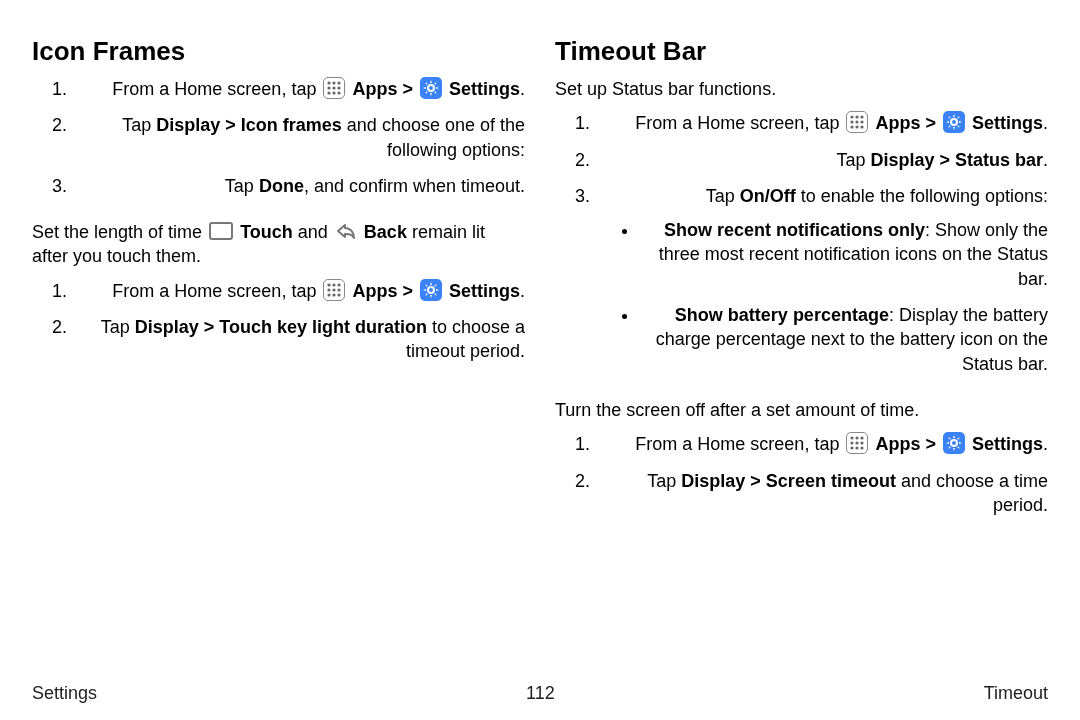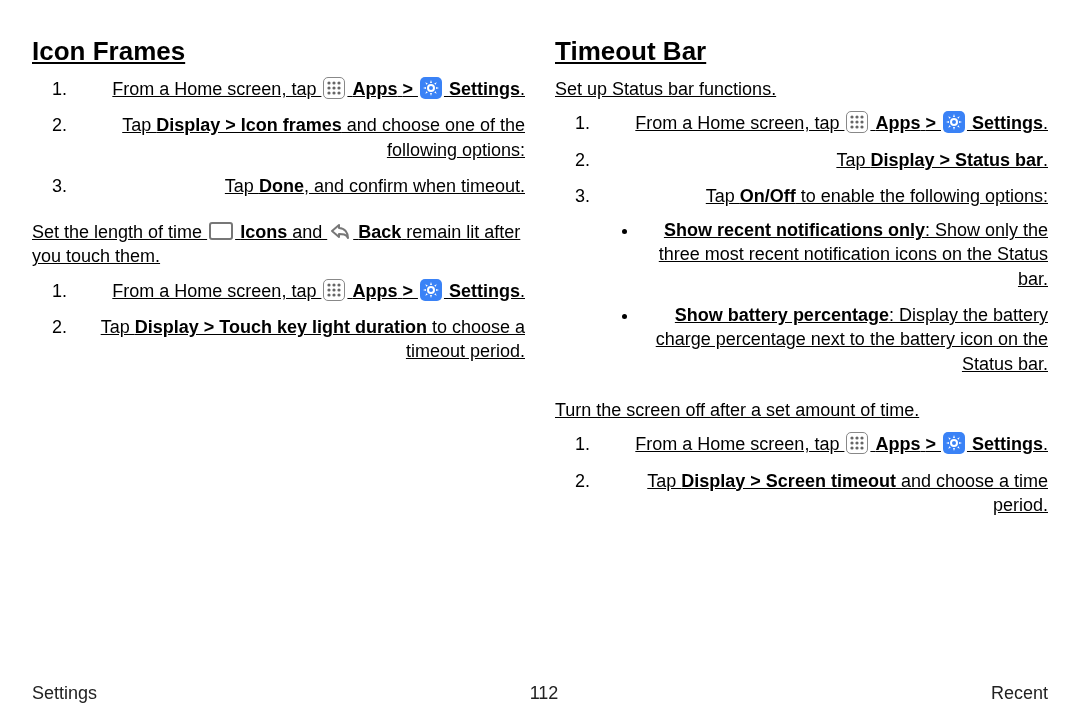--- a/index.html
+++ b/index.html
@@ -10,7 +10,7 @@
     padding: 36px 32px 0 32px;
     position: relative;
   }
-  .columns { display: flex; gap: 30px; text-decoration: underline; }
+  .columns { display: flex; gap: 30px; }
   .col { flex: 1; }
   h2 {
     font-size: 26px;

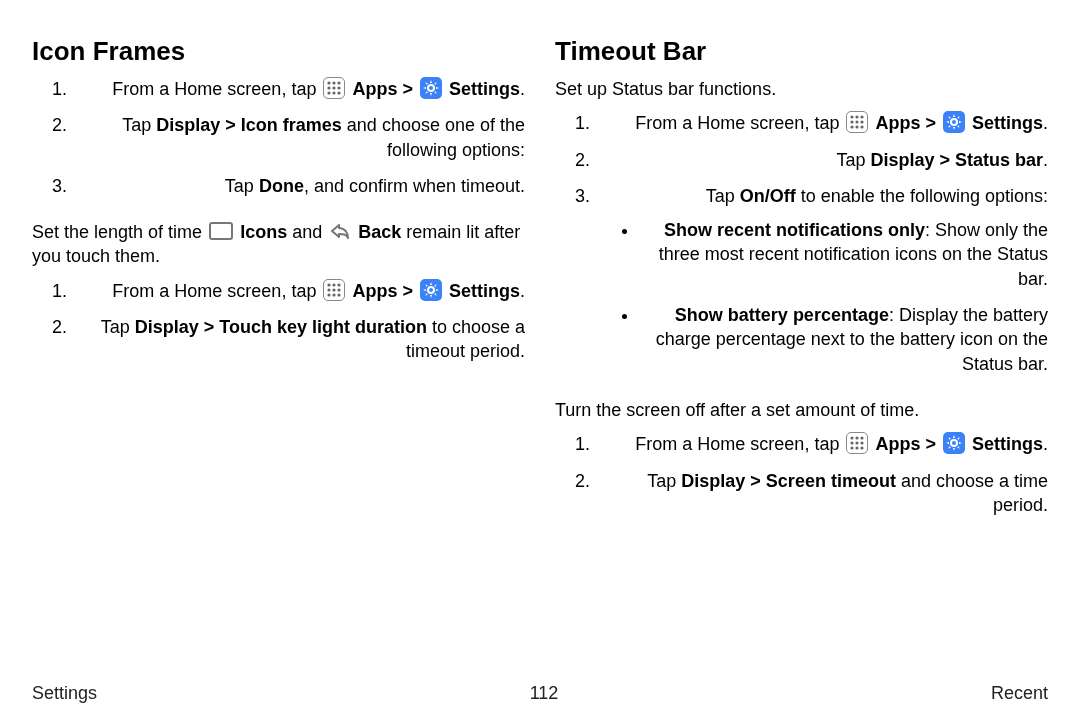--- a/index.html
+++ b/index.html
@@ -136,7 +136,7 @@
       <p class="lead">
         <span>Set the length of time </span>
         <span class="icon icon-recent"></span>
-        <span class="b">Icons</span>
+        <span class="b">Touch</span>
         <span> and </span>
         <span class="icon icon-back">
           <svg width="22" height="20">

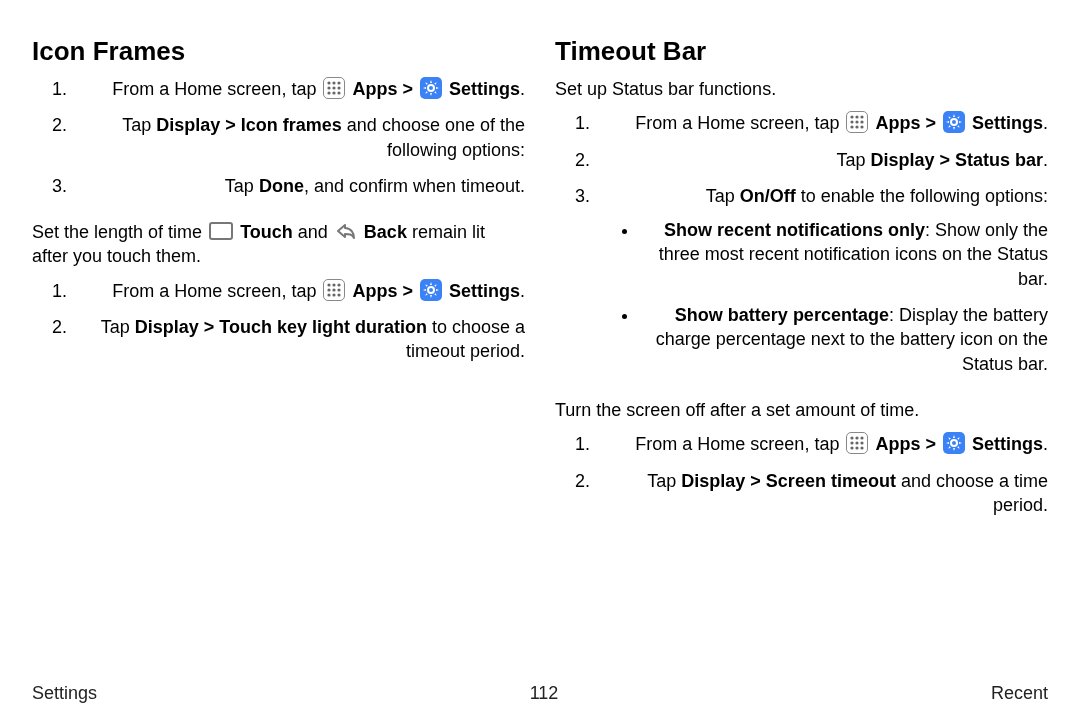--- a/index.html
+++ b/index.html
@@ -274,7 +274,7 @@
 <div class="footer">
   <span>Settings</span>
   <span>112</span>
-  <span>Recent</span>
+  <span>Timeout</span>
 </div>
 
 </body></html>

